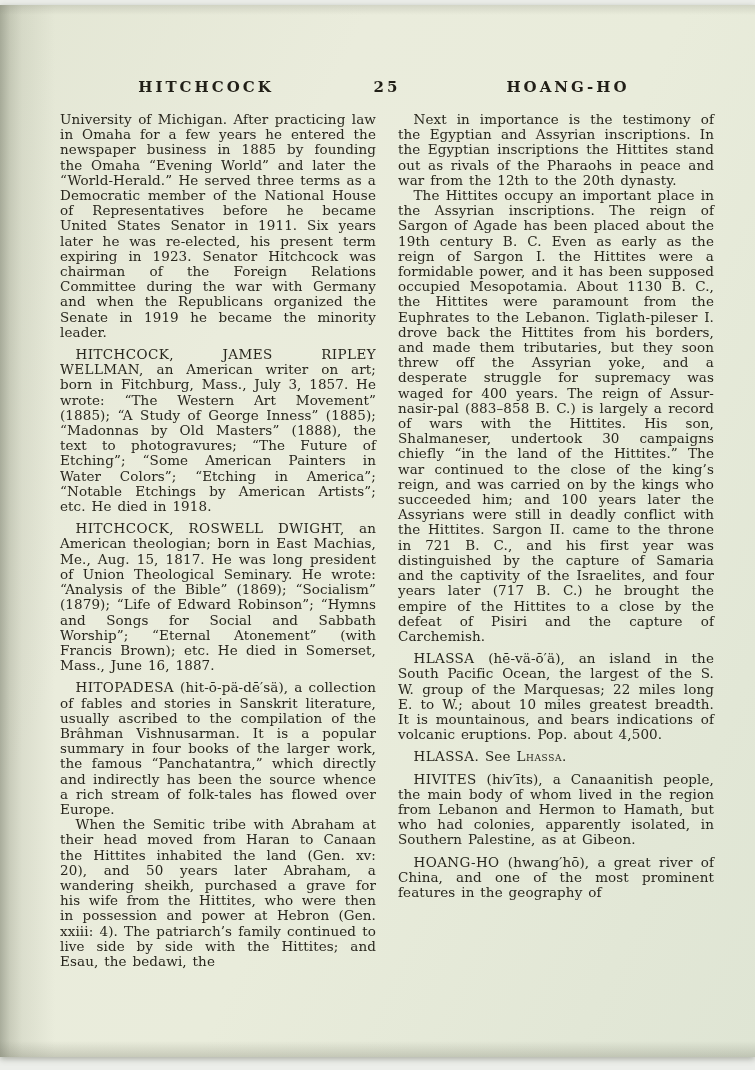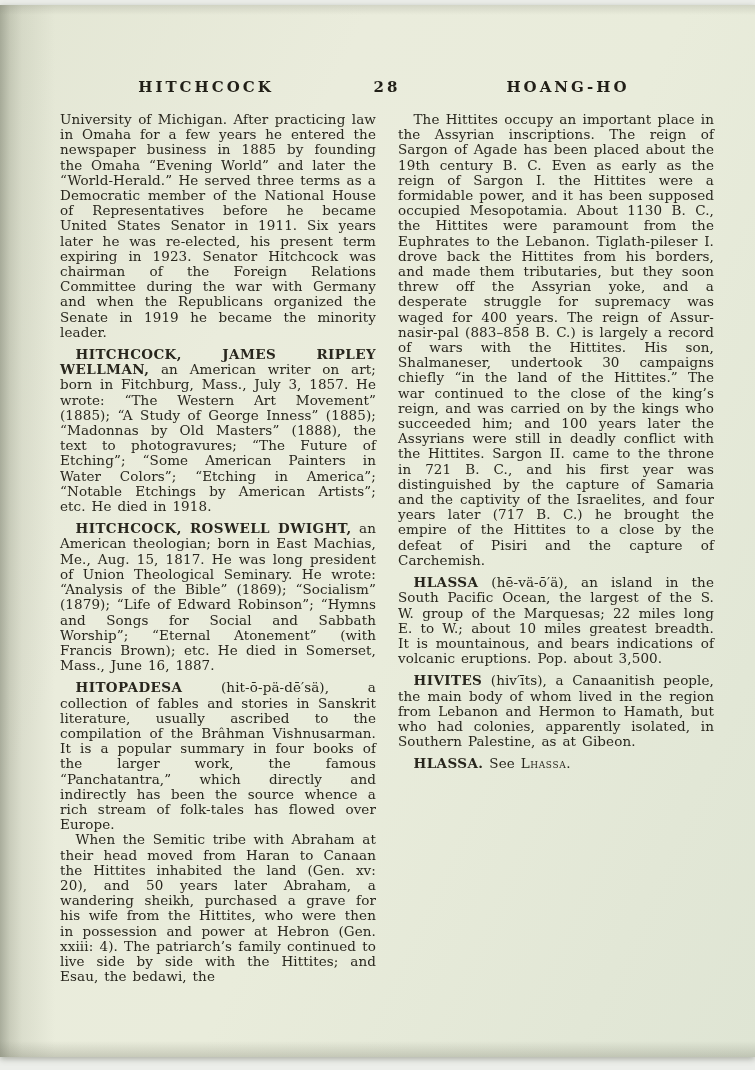--- a/index.html
+++ b/index.html
@@ -89,7 +89,7 @@
 
       <div class="header">
         <div class="hcell">HITCHCOCK</div>
-        <div class="hcell">28</div>
+        <div class="hcell">25</div>
         <div class="hcell">HOANG-HO</div>
       </div>
 

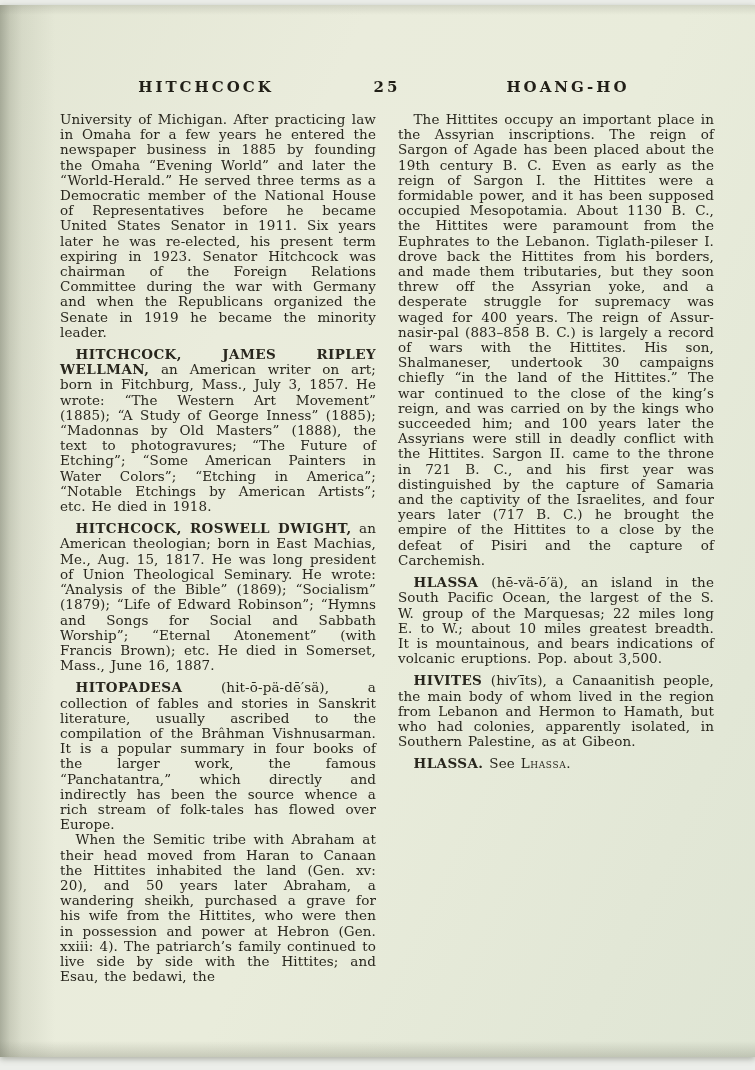--- a/index.html
+++ b/index.html
@@ -102,6 +102,7 @@
             <p class="para"><span>When the Semitic tribe with Abraham at their head moved from Haran to Canaan the Hittites inhabited the land (Gen. xv: 20), and 50 years later Abraham, a wandering sheikh, purchased a grave for his wife from the Hittites, who were then in possession and power at Hebron (Gen. xxiii: 4). The patriarch’s family continued to live side by side with the Hittites; and Esau, the </span><span class="italic">bedawi</span><span>, the</span></p>
           </div>
         <div class="col">
+            <p class="para"><span>Next in importance is the testimony of the Egyptian and Assyrian inscriptions. In the Egyptian inscriptions the Hittites stand out as rivals of the Pharaohs in peace and war from the 12th to the 20th dynasty.</span></p>
             <p class="para"><span>The Hittites occupy an important place in the Assyrian inscriptions. The reign of Sargon of Agade has been placed about the 19th century B. C. Even as early as the reign of Sargon I. the Hittites were a formidable power, and it has been supposed occupied Mesopotamia. About 1130 B. C., the Hittites were paramount from the Euphrates to the Lebanon. Tiglath-pileser I. drove back the Hittites from his borders, and made them tributaries, but they soon threw off the Assyrian yoke, and a desperate struggle for supremacy was waged for 400 years. The reign of Assur-nasir-pal (883–858 B. C.) is largely a record of wars with the Hittites. His son, Shalmaneser, undertook 30 campaigns chiefly “in the land of the Hittites.” The war continued to the close of the king’s reign, and was carried on by the kings who succeeded him; and 100 years later the Assyrians were still in deadly conflict with the Hittites. Sargon II. came to the throne in 721 B. C., and his first year was distinguished by the capture of Samaria and the captivity of the Israelites, and four years later (717 B. C.) he brought the empire of the Hittites to a close by the defeat of Pisiri and the capture of Carchemish.</span></p>
             <p class="para entry"><span class="bold">HLASSA</span><span> (hē-vä-ō′ä), an island in the South Pacific Ocean, the largest of the S. W. group of the Marquesas; 22 miles long E. to W.; about 10 miles greatest breadth. It is mountainous, and bears indications of volcanic eruptions. Pop. about 3,500.</span></p>
             <p class="para entry"><span class="bold">HIVITES</span><span> (hiv′īts), a Canaanitish people, the main body of whom lived in the region from Lebanon and Hermon to Hamath, but who had colonies, apparently isolated, in Southern Palestine, as at Gibeon.</span></p>

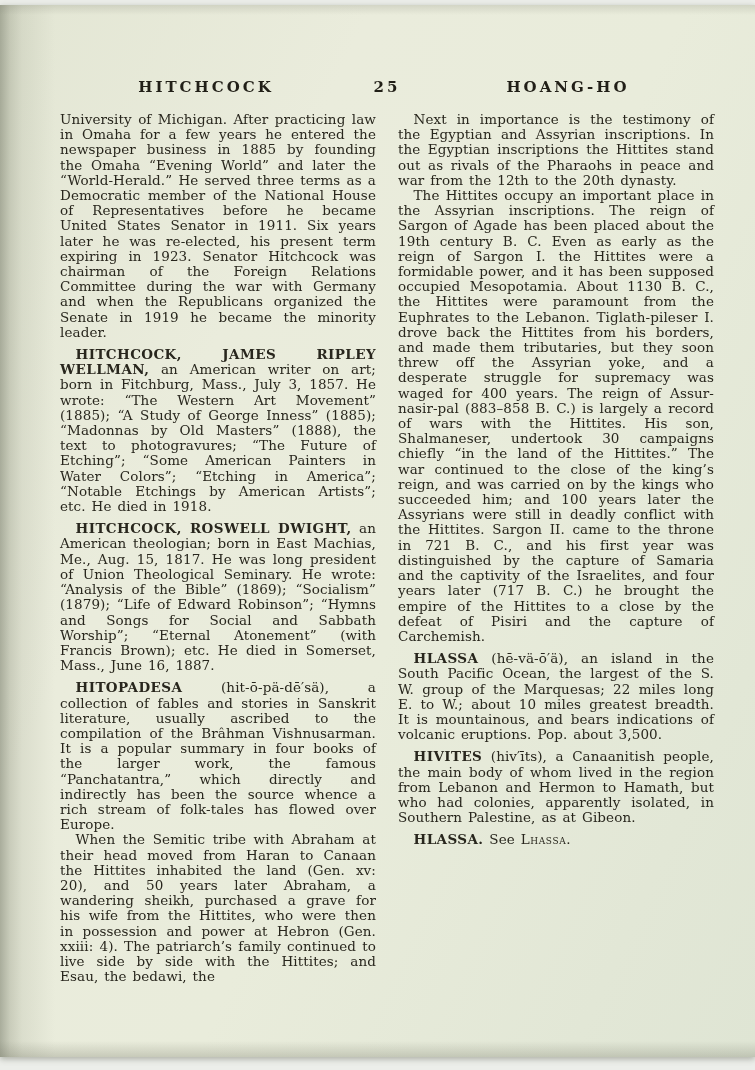--- a/index.html
+++ b/index.html
@@ -72,7 +72,7 @@
   .para{margin:0;text-indent:1.15em;}
   .para.noindent{text-indent:0;}
   .para.entry{margin-top:7px;}
-  .bold{font-weight:bold;letter-spacing:0.4px;}
+  .bold{font-weight:normal;letter-spacing:0.4px;}
   .italic{}
   .smallcaps{font-variant:small-caps;letter-spacing:0.6px;}
 </style>

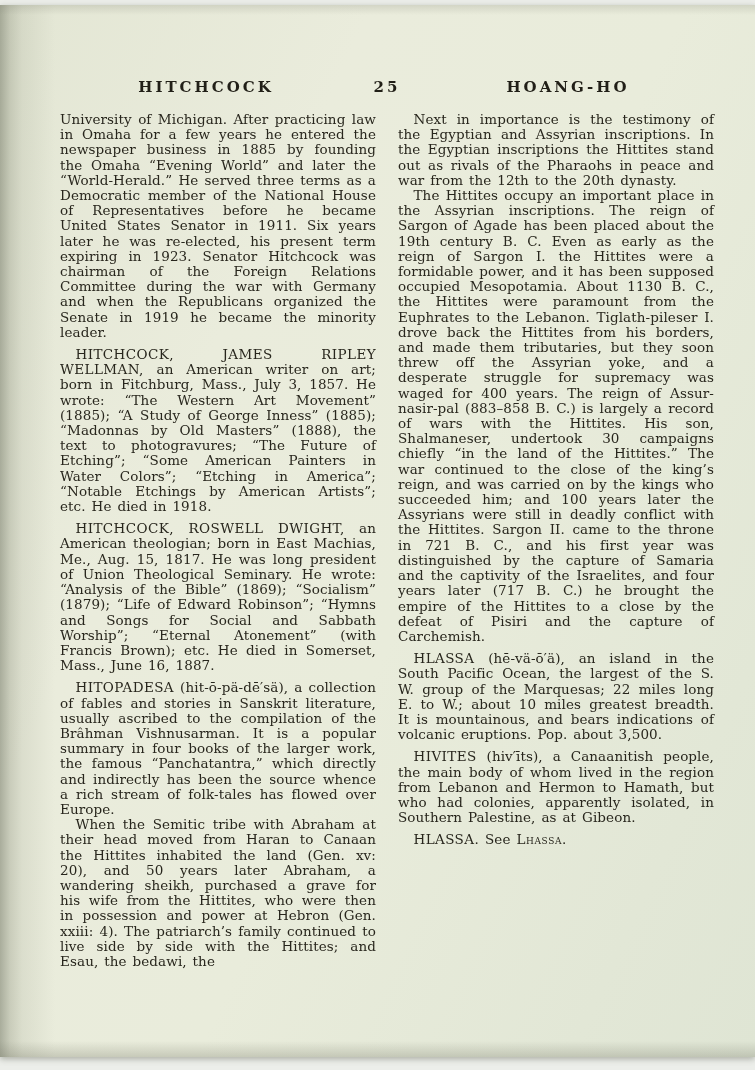--- a/index.html
+++ b/index.html
@@ -104,7 +104,7 @@
         <div class="col">
             <p class="para"><span>Next in importance is the testimony of the Egyptian and Assyrian inscriptions. In the Egyptian inscriptions the Hittites stand out as rivals of the Pharaohs in peace and war from the 12th to the 20th dynasty.</span></p>
             <p class="para"><span>The Hittites occupy an important place in the Assyrian inscriptions. The reign of Sargon of Agade has been placed about the 19th century B. C. Even as early as the reign of Sargon I. the Hittites were a formidable power, and it has been supposed occupied Mesopotamia. About 1130 B. C., the Hittites were paramount from the Euphrates to the Lebanon. Tiglath-pileser I. drove back the Hittites from his borders, and made them tributaries, but they soon threw off the Assyrian yoke, and a desperate struggle for supremacy was waged for 400 years. The reign of Assur-nasir-pal (883–858 B. C.) is largely a record of wars with the Hittites. His son, Shalmaneser, undertook 30 campaigns chiefly “in the land of the Hittites.” The war continued to the close of the king’s reign, and was carried on by the kings who succeeded him; and 100 years later the Assyrians were still in deadly conflict with the Hittites. Sargon II. came to the throne in 721 B. C., and his first year was distinguished by the capture of Samaria and the captivity of the Israelites, and four years later (717 B. C.) he brought the empire of the Hittites to a close by the defeat of Pisiri and the capture of Carchemish.</span></p>
-            <p class="para entry"><span class="bold">HLASSA</span><span> (hē-vä-ō′ä), an island in the South Pacific Ocean, the largest of the S. W. group of the Marquesas; 22 miles long E. to W.; about 10 miles greatest breadth. It is mountainous, and bears indications of volcanic eruptions. Pop. about 3,500.</span></p>
+            <p class="para entry"><span class="bold">HLASSA</span><span> (hē-vä-ō′ä), an island in the South Pacific Ocean, the largest of the S. W. group of the Marquesas; 22 miles long E. to W.; about 10 miles greatest breadth. It is mountainous, and bears indications of volcanic eruptions. Pop. about 4,500.</span></p>
             <p class="para entry"><span class="bold">HIVITES</span><span> (hiv′īts), a Canaanitish people, the main body of whom lived in the region from Lebanon and Hermon to Hamath, but who had colonies, apparently isolated, in Southern Palestine, as at Gibeon.</span></p>
             <p class="para entry"><span class="bold">HLASSA.</span><span> See </span><span class="smallcaps">Lhassa</span><span>.</span></p>
           </div>

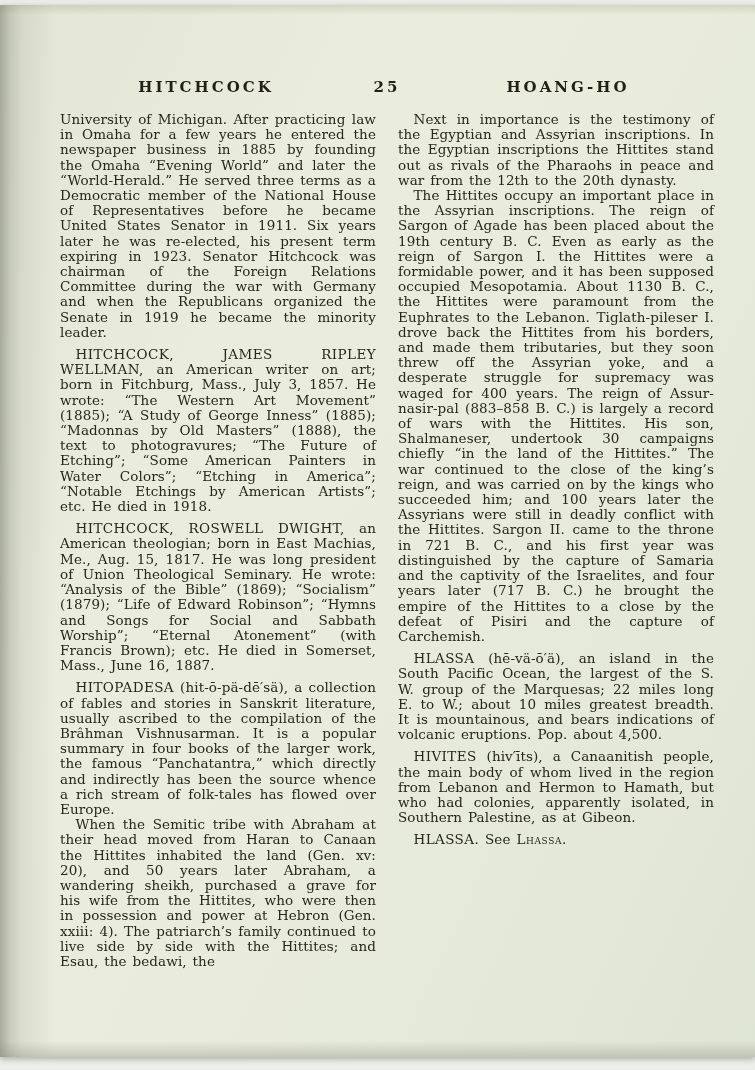--- a/index.html
+++ b/index.html
@@ -105,8 +105,8 @@
             <p class="para"><span>Next in importance is the testimony of the Egyptian and Assyrian inscriptions. In the Egyptian inscriptions the Hittites stand out as rivals of the Pharaohs in peace and war from the 12th to the 20th dynasty.</span></p>
             <p class="para"><span>The Hittites occupy an important place in the Assyrian inscriptions. The reign of Sargon of Agade has been placed about the 19th century B. C. Even as early as the reign of Sargon I. the Hittites were a formidable power, and it has been supposed occupied Mesopotamia. About 1130 B. C., the Hittites were paramount from the Euphrates to the Lebanon. Tiglath-pileser I. drove back the Hittites from his borders, and made them tributaries, but they soon threw off the Assyrian yoke, and a desperate struggle for supremacy was waged for 400 years. The reign of Assur-nasir-pal (883–858 B. C.) is largely a record of wars with the Hittites. His son, Shalmaneser, undertook 30 campaigns chiefly “in the land of the Hittites.” The war continued to the close of the king’s reign, and was carried on by the kings who succeeded him; and 100 years later the Assyrians were still in deadly conflict with the Hittites. Sargon II. came to the throne in 721 B. C., and his first year was distinguished by the capture of Samaria and the captivity of the Israelites, and four years later (717 B. C.) he brought the empire of the Hittites to a close by the defeat of Pisiri and the capture of Carchemish.</span></p>
             <p class="para entry"><span class="bold">HLASSA</span><span> (hē-vä-ō′ä), an island in the South Pacific Ocean, the largest of the S. W. group of the Marquesas; 22 miles long E. to W.; about 10 miles greatest breadth. It is mountainous, and bears indications of volcanic eruptions. Pop. about 4,500.</span></p>
+            <p class="para entry"><span class="bold">HLASSA.</span><span> See </span><span class="smallcaps">Lhassa</span><span>.</span></p>
             <p class="para entry"><span class="bold">HIVITES</span><span> (hiv′īts), a Canaanitish people, the main body of whom lived in the region from Lebanon and Hermon to Hamath, but who had colonies, apparently isolated, in Southern Palestine, as at Gibeon.</span></p>
-            <p class="para entry"><span class="bold">HLASSA.</span><span> See </span><span class="smallcaps">Lhassa</span><span>.</span></p>
           </div>
       </div>
 

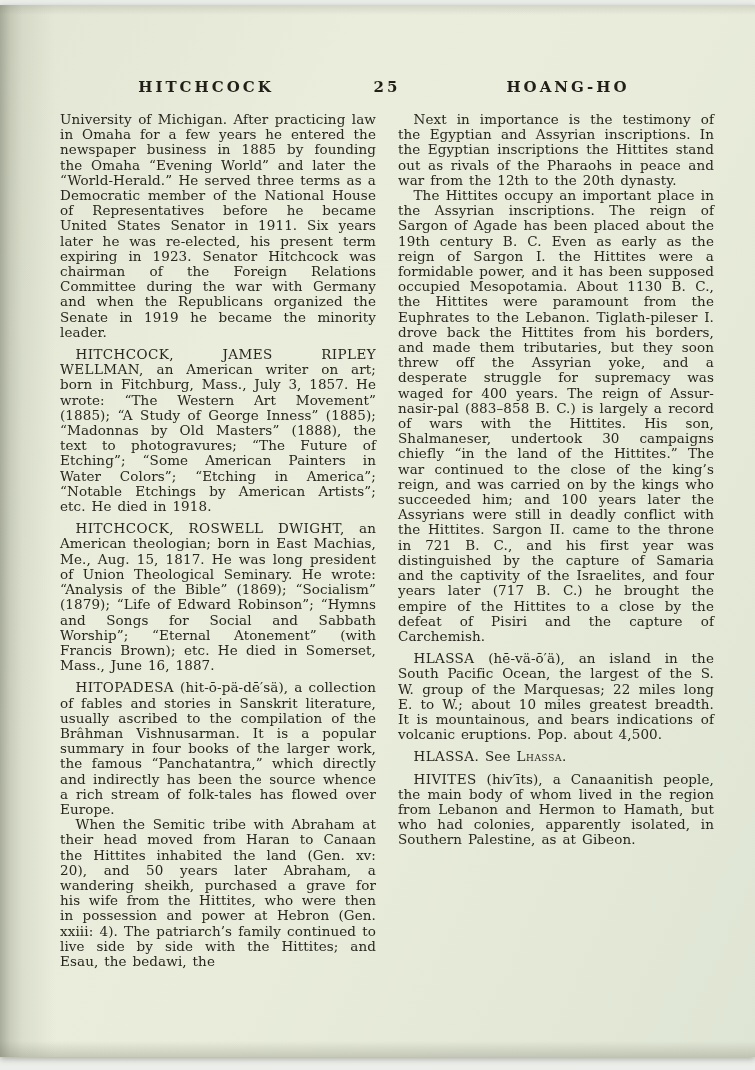--- a/index.html
+++ b/index.html
@@ -107,6 +107,7 @@
             <p class="para entry"><span class="bold">HLASSA</span><span> (hē-vä-ō′ä), an island in the South Pacific Ocean, the largest of the S. W. group of the Marquesas; 22 miles long E. to W.; about 10 miles greatest breadth. It is mountainous, and bears indications of volcanic eruptions. Pop. about 4,500.</span></p>
             <p class="para entry"><span class="bold">HLASSA.</span><span> See </span><span class="smallcaps">Lhassa</span><span>.</span></p>
             <p class="para entry"><span class="bold">HIVITES</span><span> (hiv′īts), a Canaanitish people, the main body of whom lived in the region from Lebanon and Hermon to Hamath, but who had colonies, apparently isolated, in Southern Palestine, as at Gibeon.</span></p>
+            <p class="para entry"><span class="bold">HOANG-HO</span><span> (hwang′hō), a great river of China, and one of the most prominent features in the geography of</span></p>
           </div>
       </div>
 

